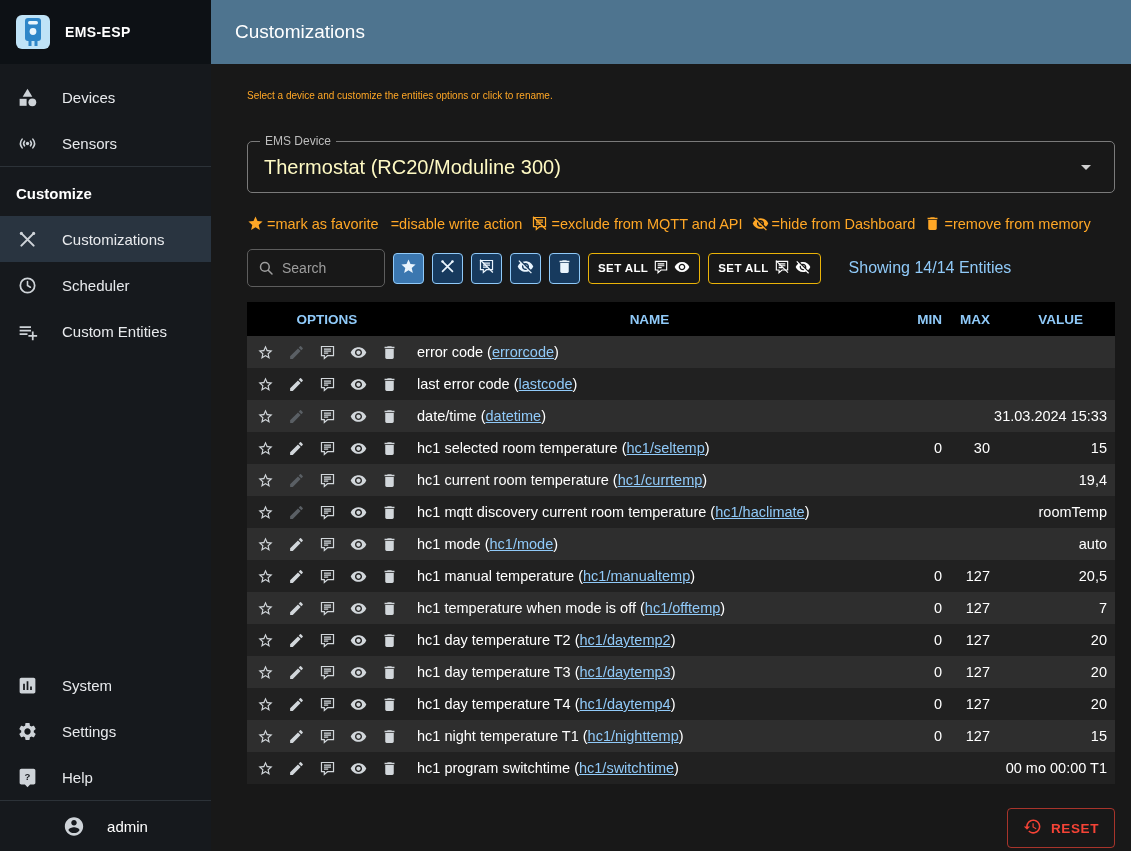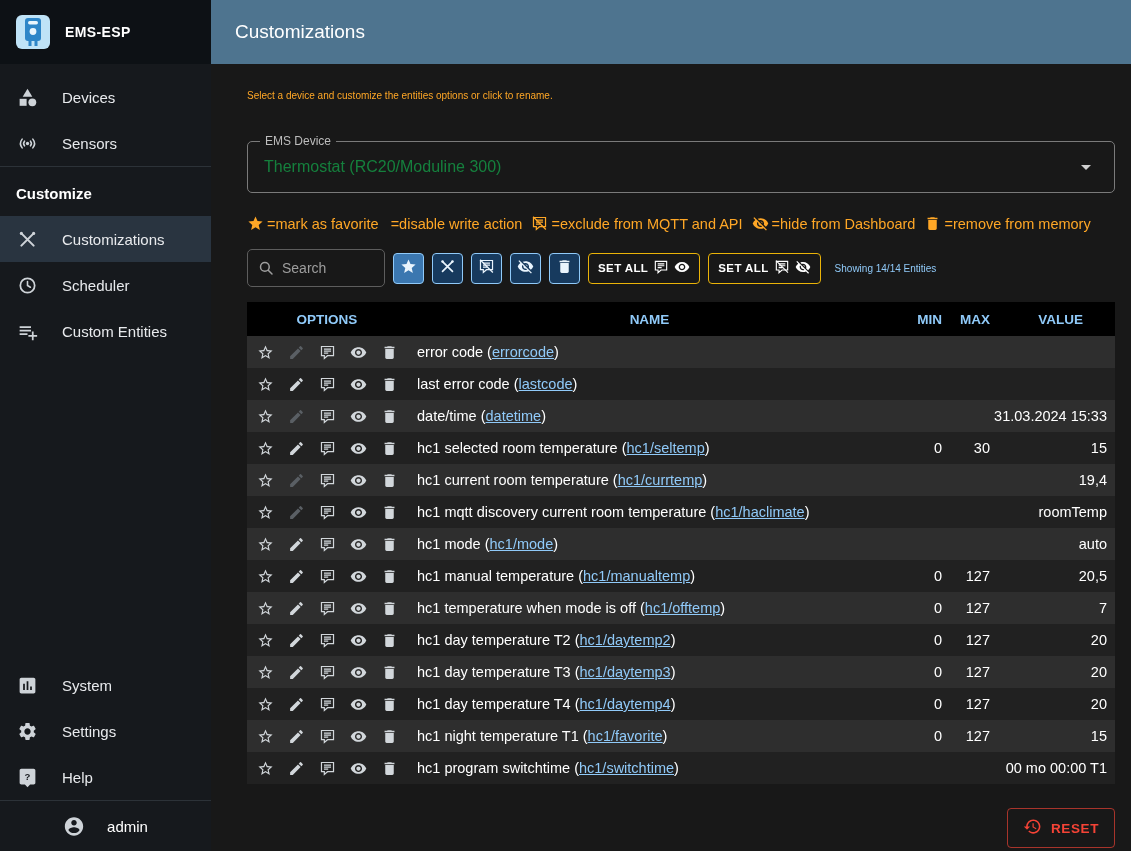--- a/index.html
+++ b/index.html
@@ -32,7 +32,7 @@
 
   .select-field { position:relative; border:1px solid #7a7a7a; border-radius:5px; height:52px; display:flex; align-items:center; padding:0 16px; margin-bottom:22px; cursor:pointer; }
   .select-label { position:absolute; top:-8px; left:12px; background:#181818; padding:0 5px; font-size:12px; color:#bdbdbd; }
-  .select-value { color:#15803d; font-size:16px;text-align:center; }
+  .select-value { color:#fef9c3; font-size:20px;text-align:center; }
   .caret { margin-left:auto; color:#d0d0d0; display:flex; }
   .caret svg { width:24px; height:24px; }
 

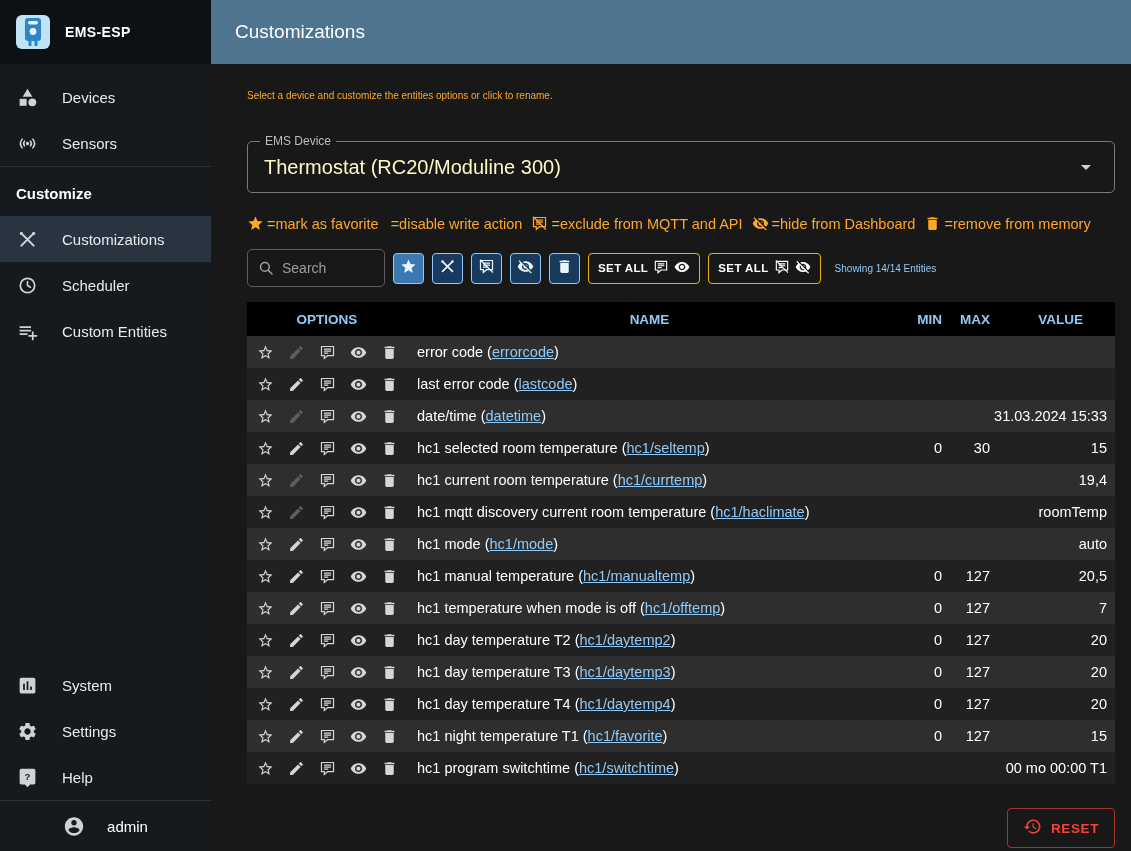--- a/index.html
+++ b/index.html
@@ -54,7 +54,7 @@
 
   .setall { height:31px; border:1px solid #eab308; border-radius:4px; background:transparent; color:#ffffff; font-size:11.5px; font-weight:bold; letter-spacing:.4px; display:flex; align-items:center; gap:5px; padding:0 9px; cursor:pointer; font-family:"Liberation Sans", sans-serif; }
   .setall svg { width:16px; height:16px; }
-  .showing { color:#90caf9; font-size:10px; margin-left:6px; }
+  .showing { color:#90caf9; font-size:16px; margin-left:20px; }
 
   .table { width:100%; }
   .thead { display:flex; background:#000000; color:#90caf9; font-weight:bold; font-size:13.5px; height:34px; align-items:center; }

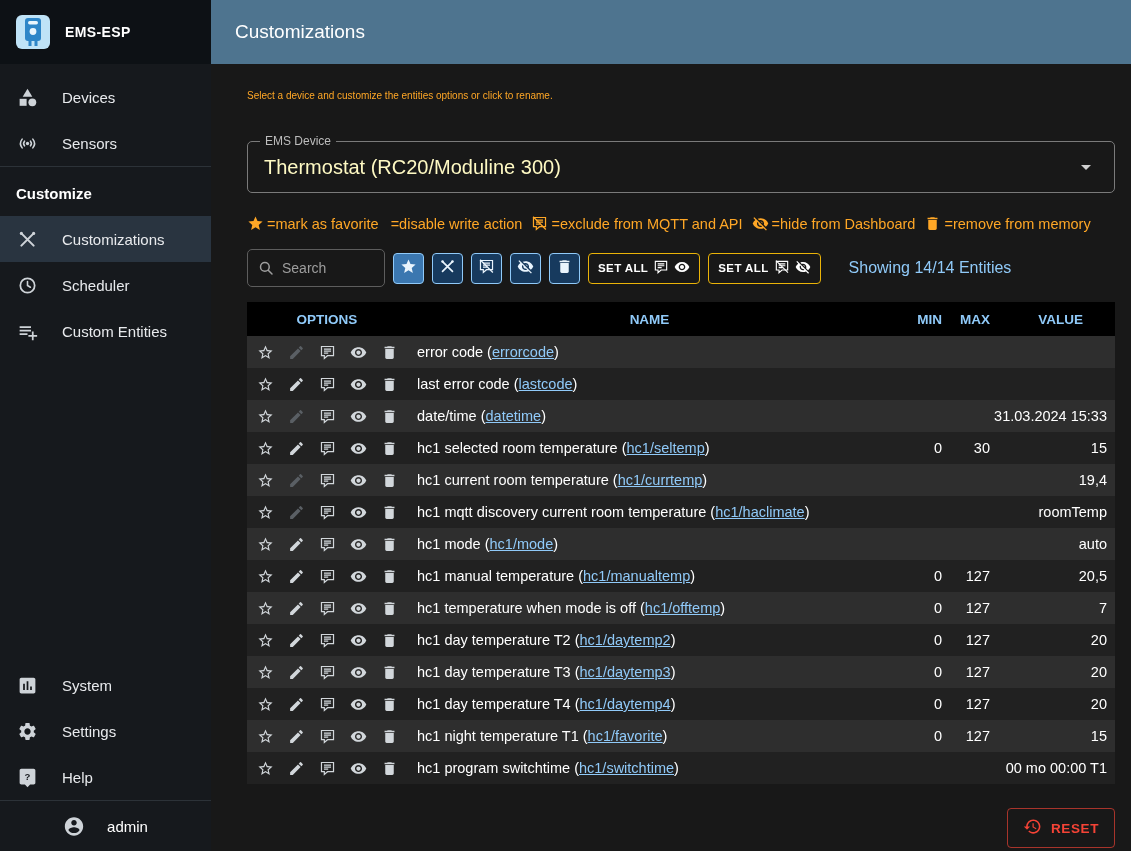--- a/index.html
+++ b/index.html
@@ -837,7 +837,7 @@
                 </span>
     </div>
     <div class="cell name">
-      <span class="npre">hc1 night temperature T1 (</span><a class="nlink">hc1/favorite</a><span class="npost">)</span>
+      <span class="npre">hc1 night temperature T1 (</span><a class="nlink">hc1/nighttemp</a><span class="npost">)</span>
     </div>
     <div class="cell min">0</div>
     <div class="cell max">127</div>

